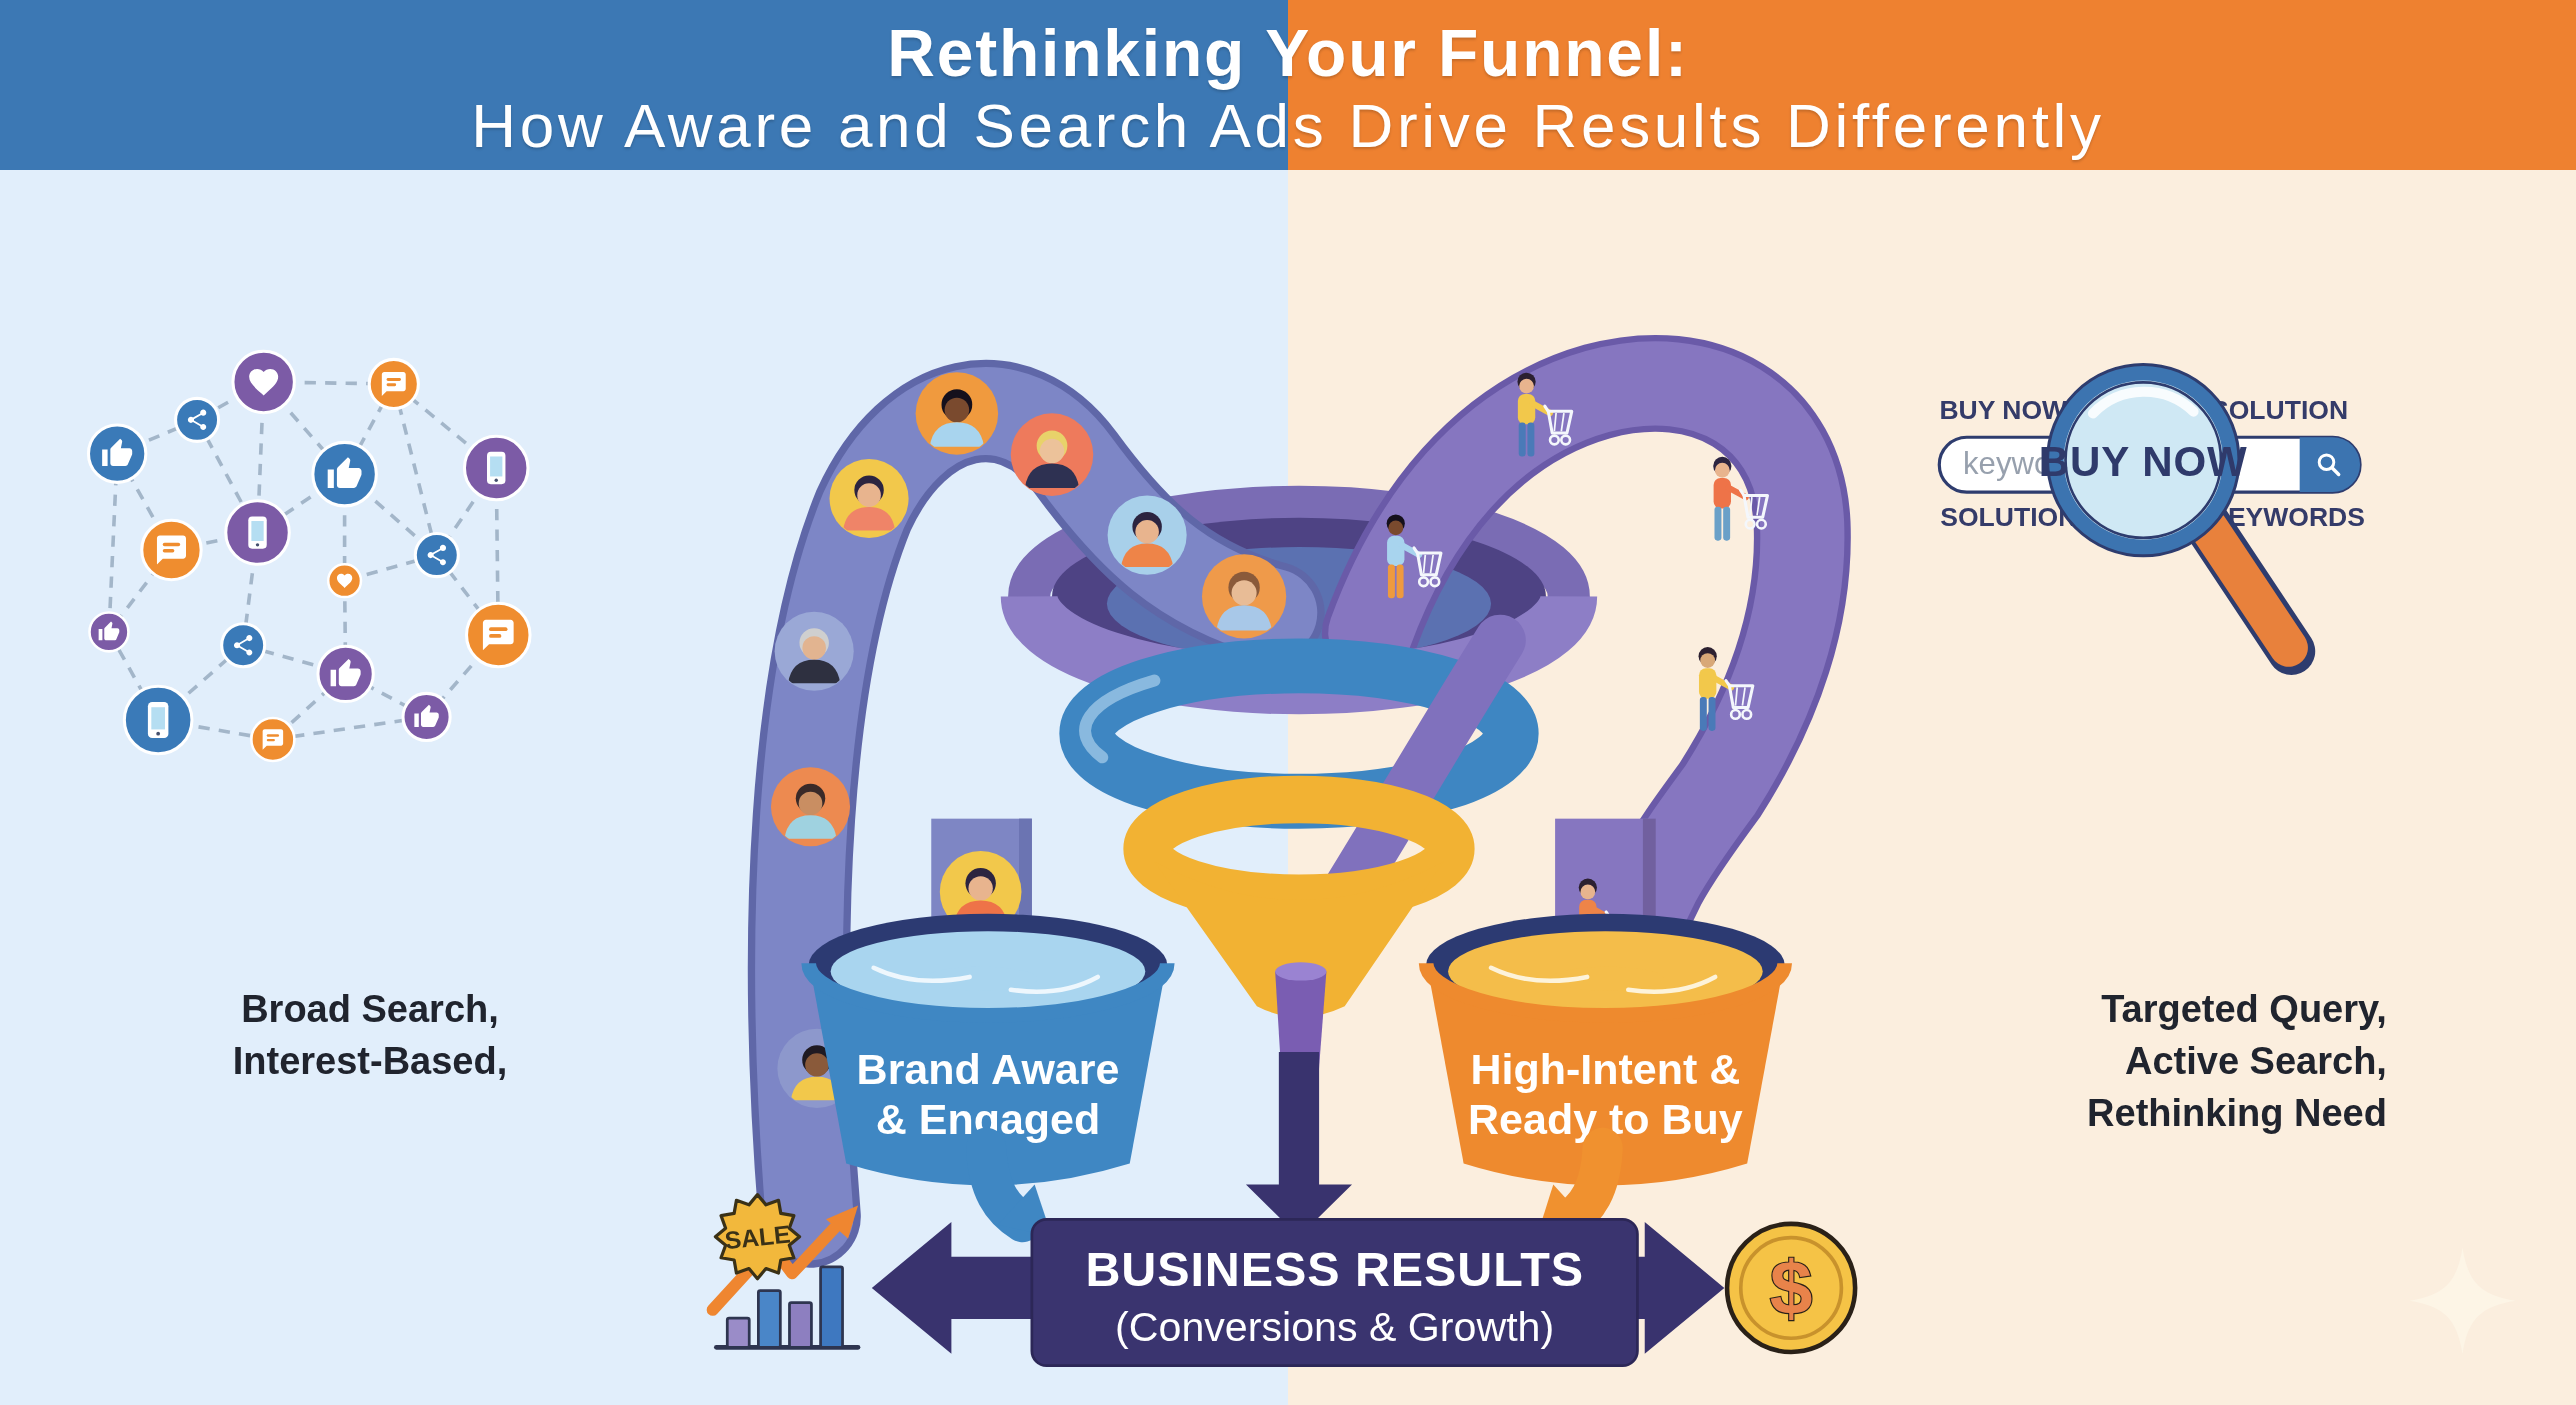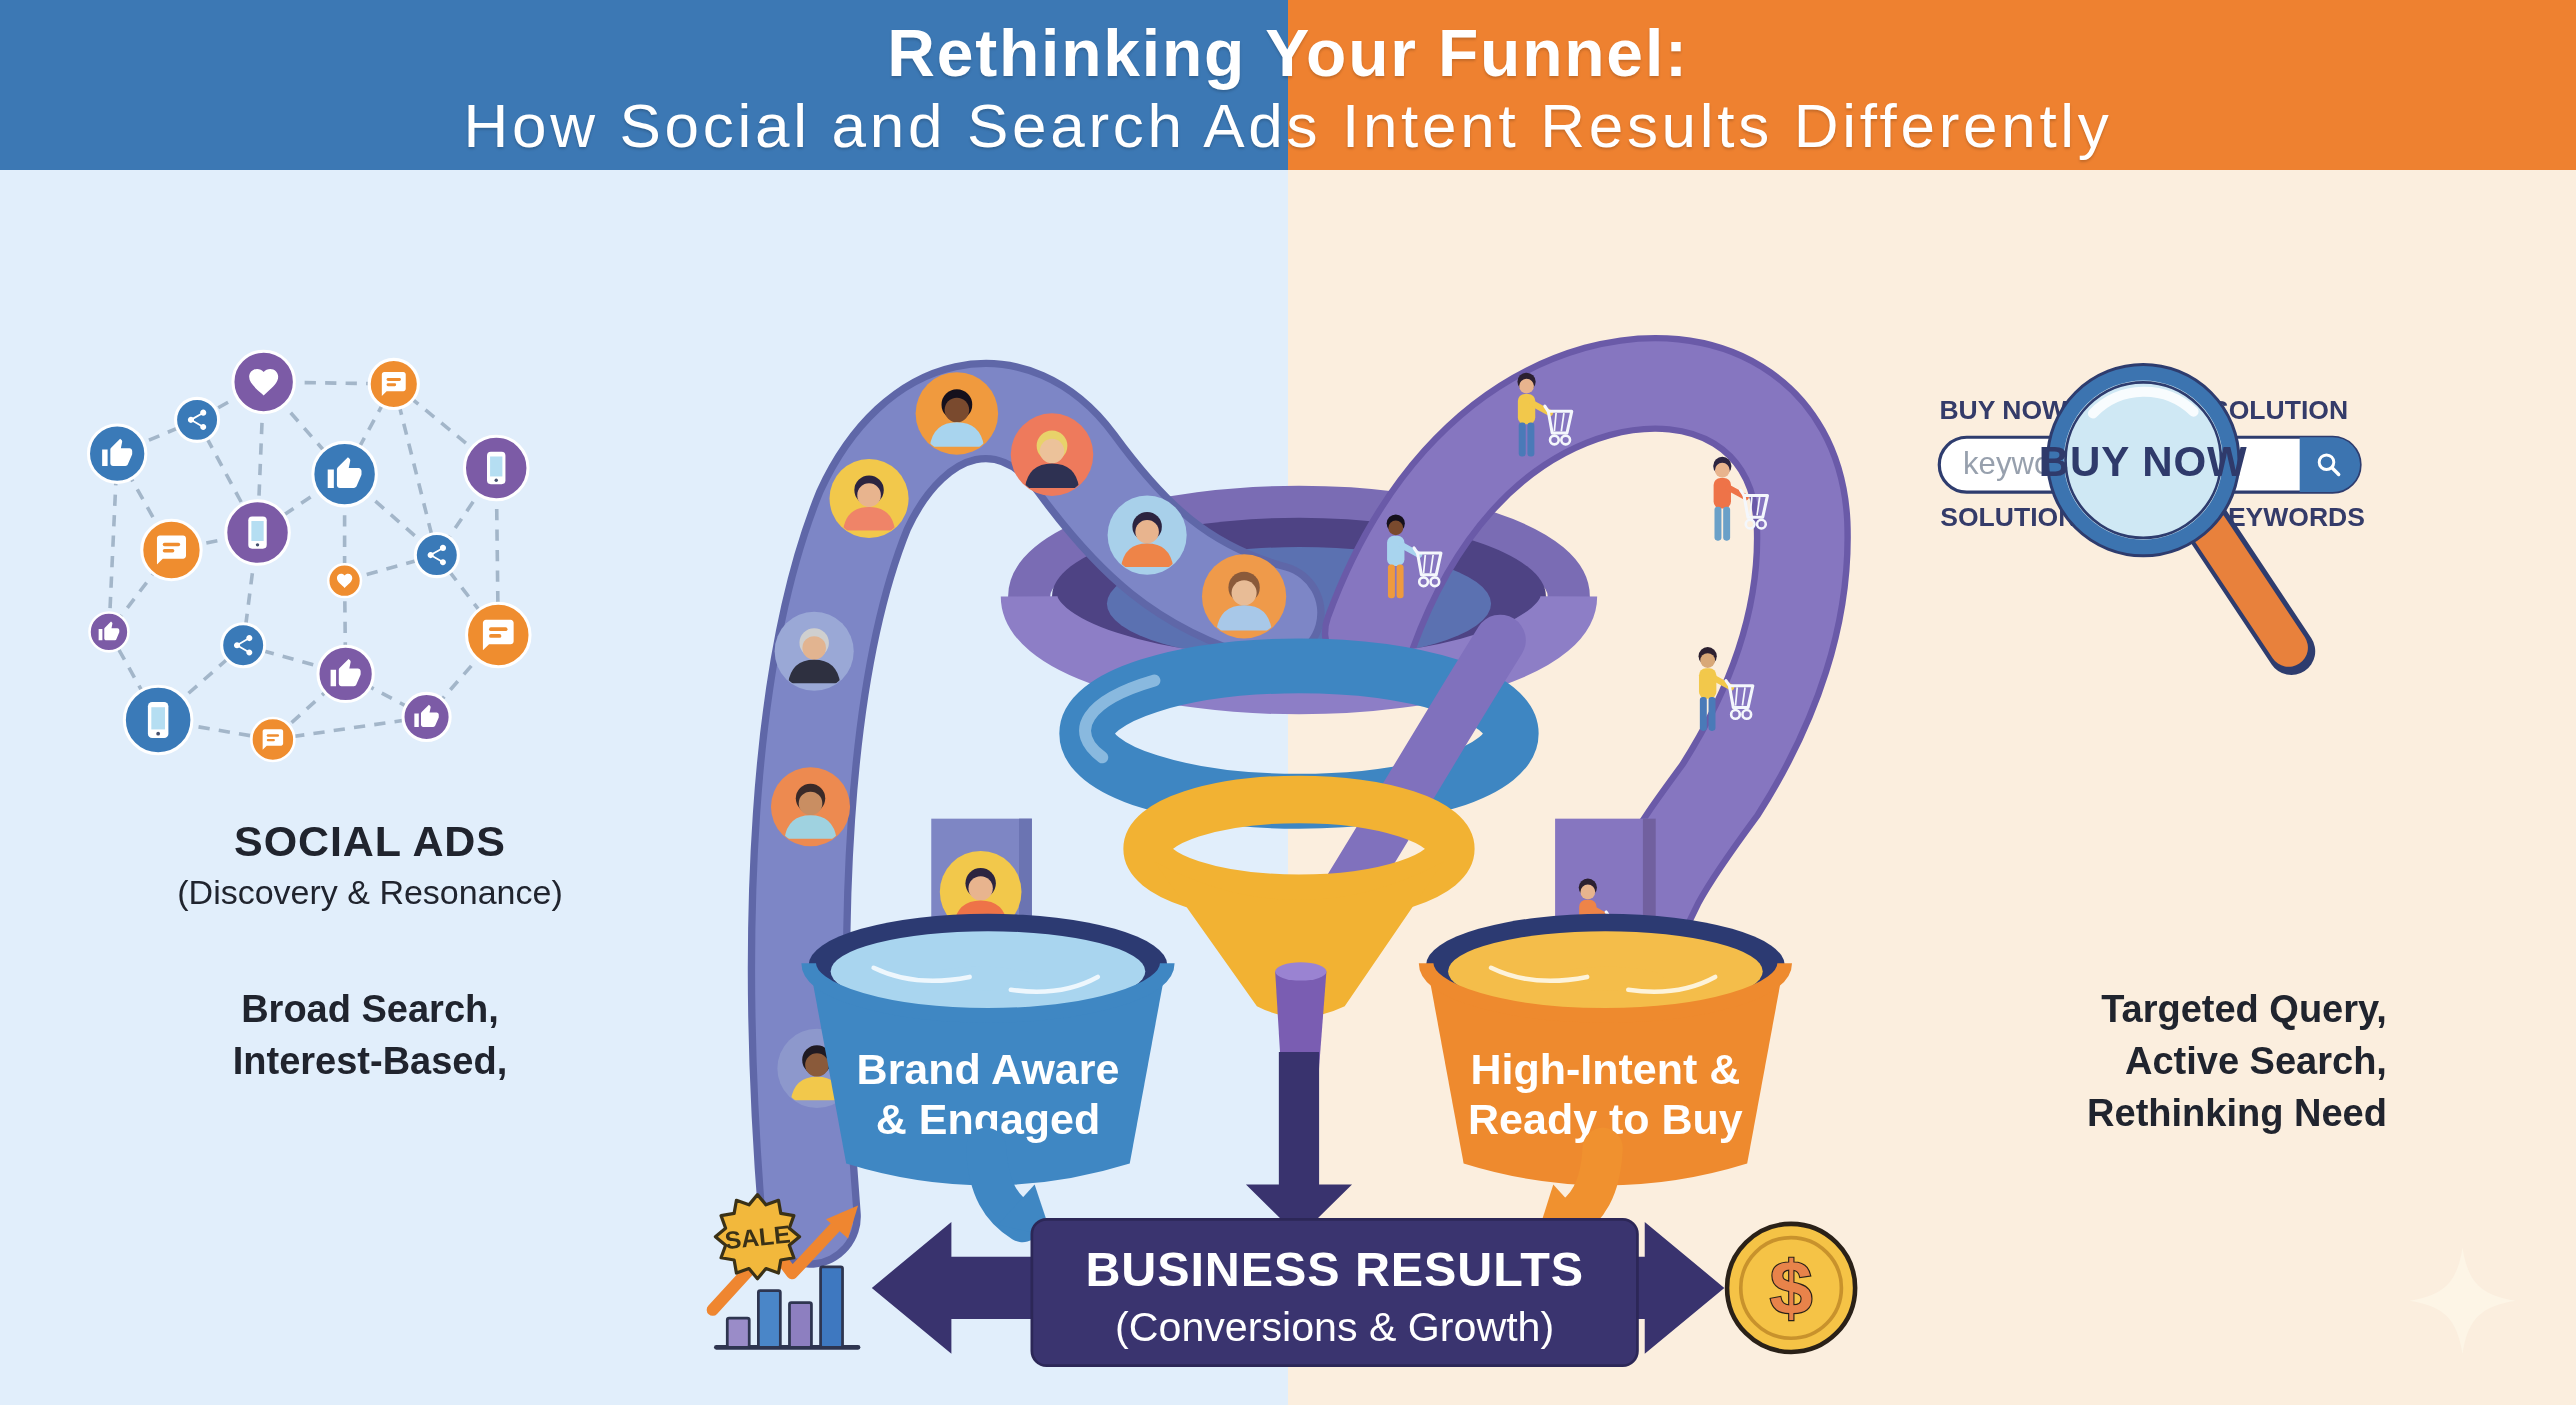--- a/index.html
+++ b/index.html
@@ -29,7 +29,7 @@
   <div class="hdr-half" style="left:1288px;width:1288px;background:#ee8130;"></div>
 
   <div class="title title1">Rethinking Your Funnel:</div>
-  <div class="title title2">How Social and Search Ads Intent Results Differently</div>
+  <div class="title title2">How Aware and Search Ads Drive Results Differently</div>
 
   <svg width="2576" height="1405" viewBox="0 0 2816 1536">
     <defs>

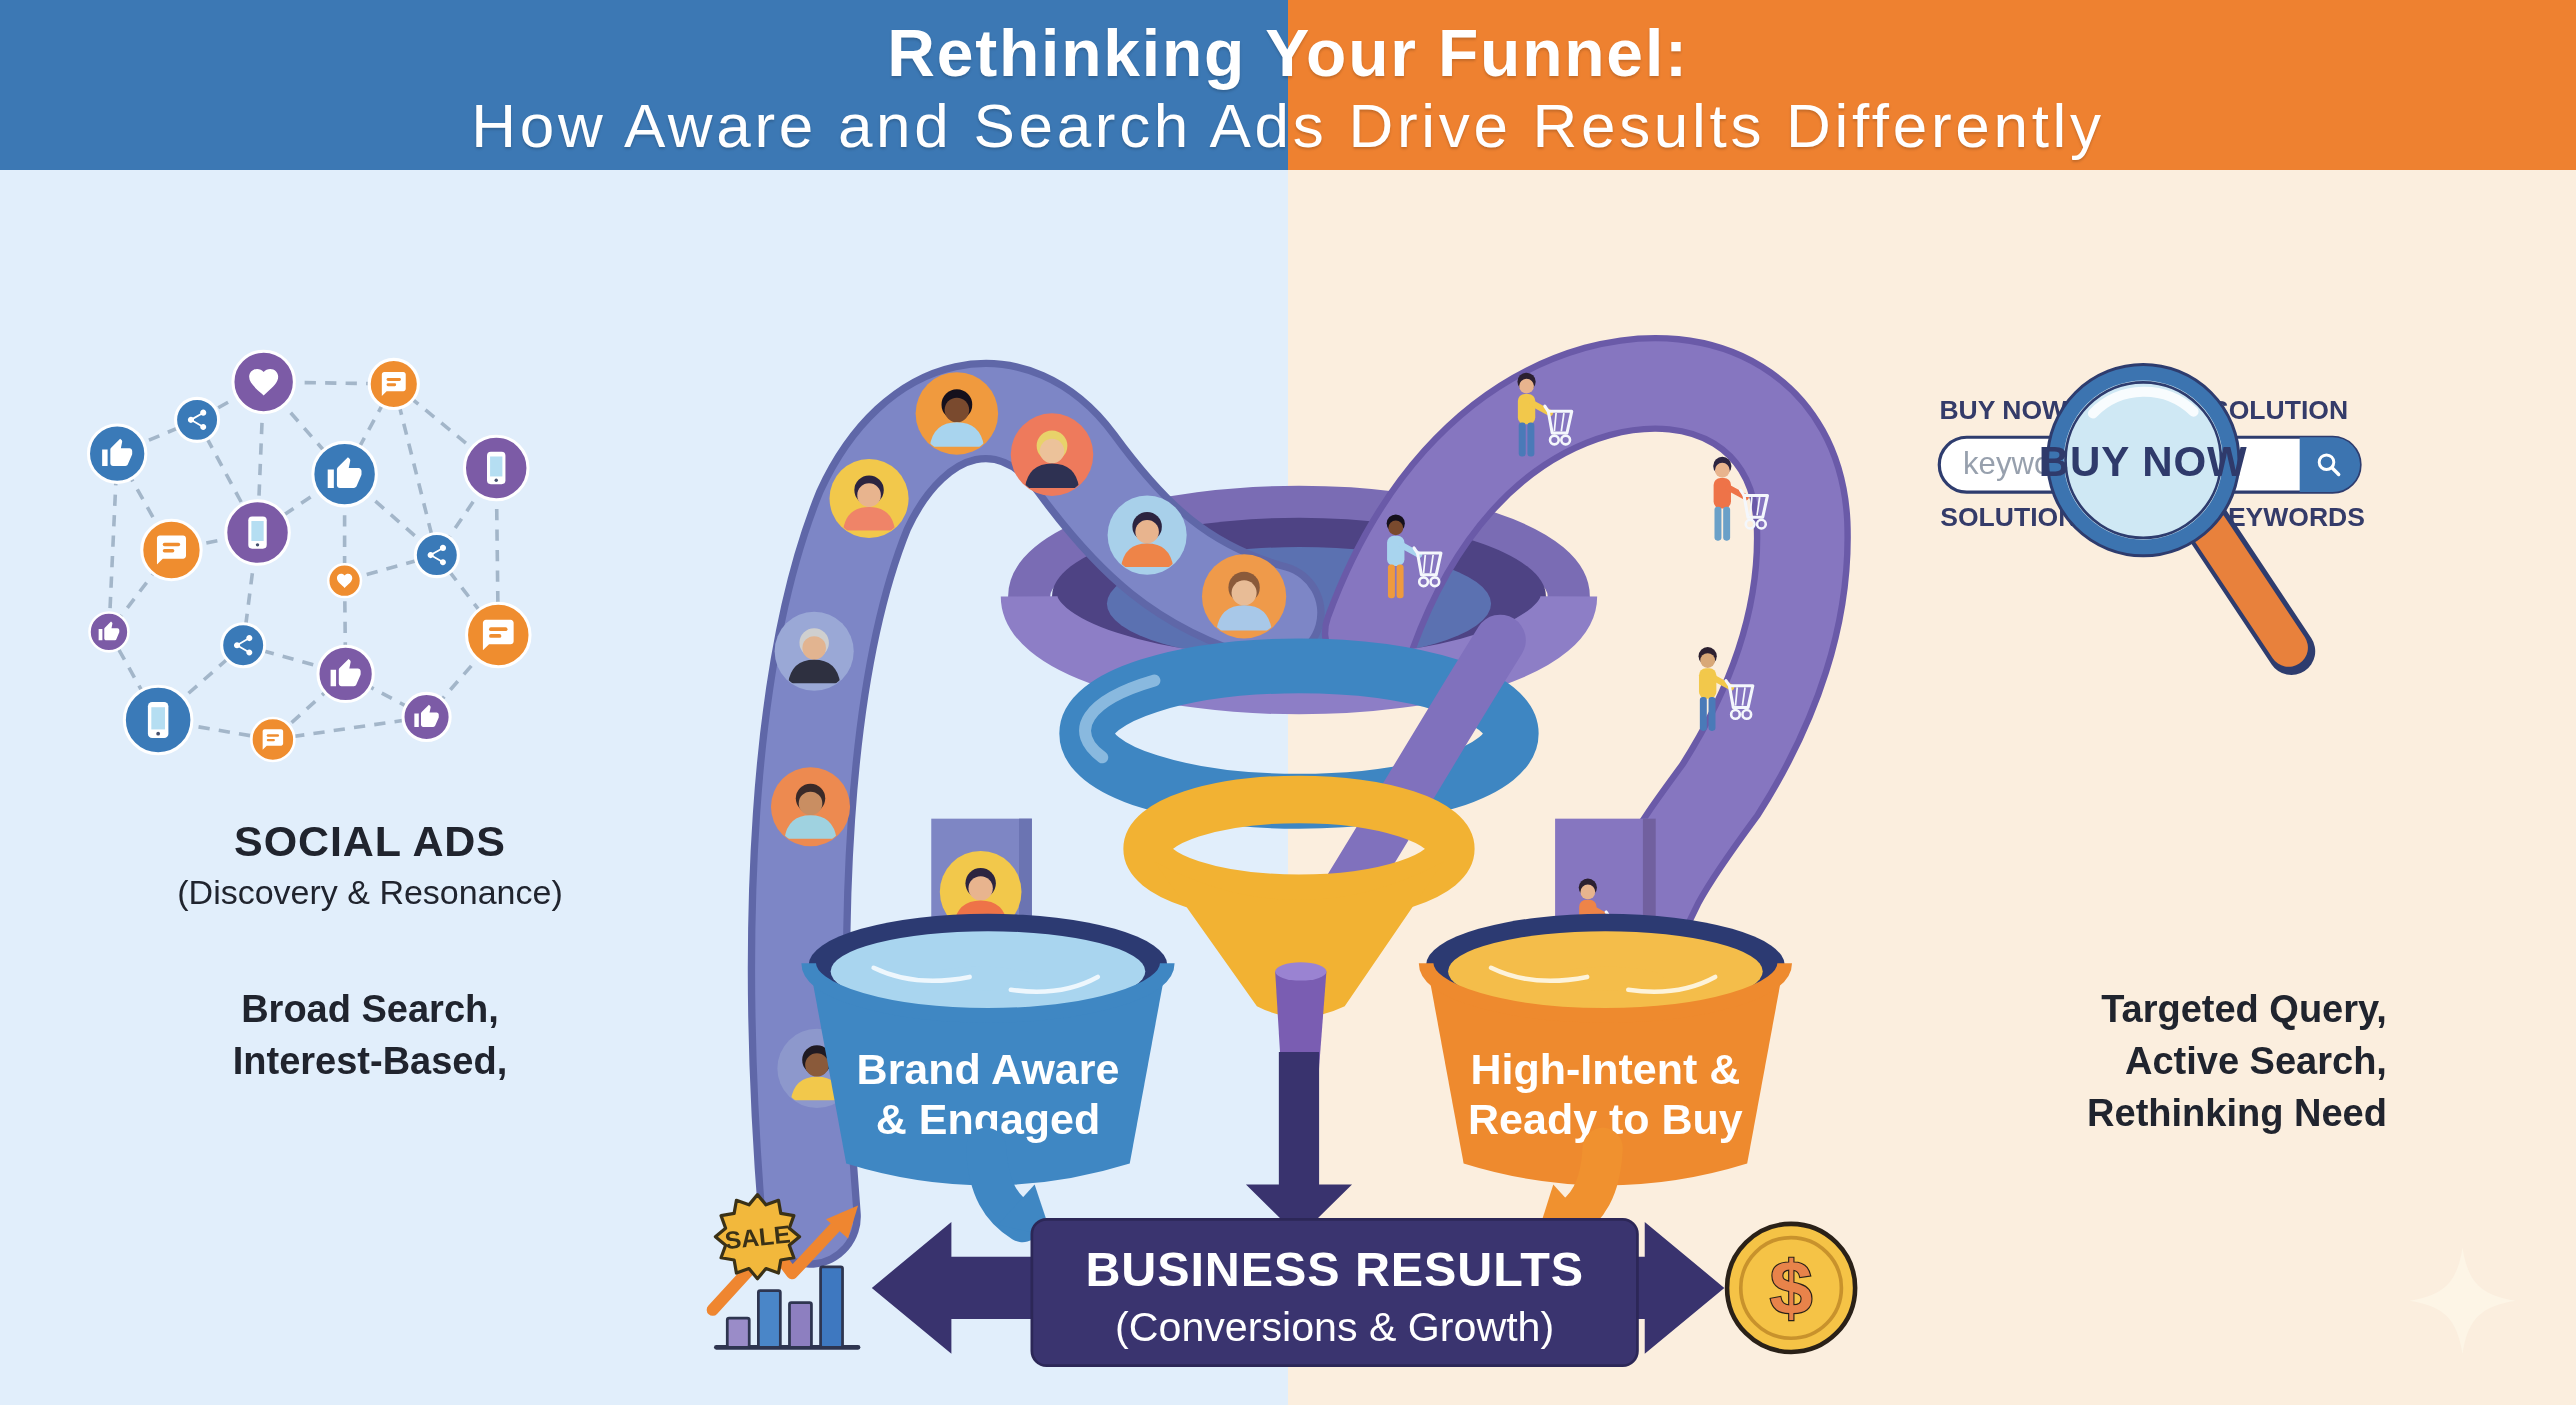--- a/index.html
+++ b/index.html
@@ -295,10 +295,6 @@
     </g>
   </svg>
 
-  <div class="sideblock" style="left:370px;top:817px;">
-    <div class="h-ads">SOCIAL ADS</div>
-    <div class="h-sub">(Discovery &amp; Resonance)</div>
-  </div>
   <div class="sideblock h-lines" style="left:370px;top:983px;">
     <div>Broad Search,</div>
     <div>Interest-Based,</div>

